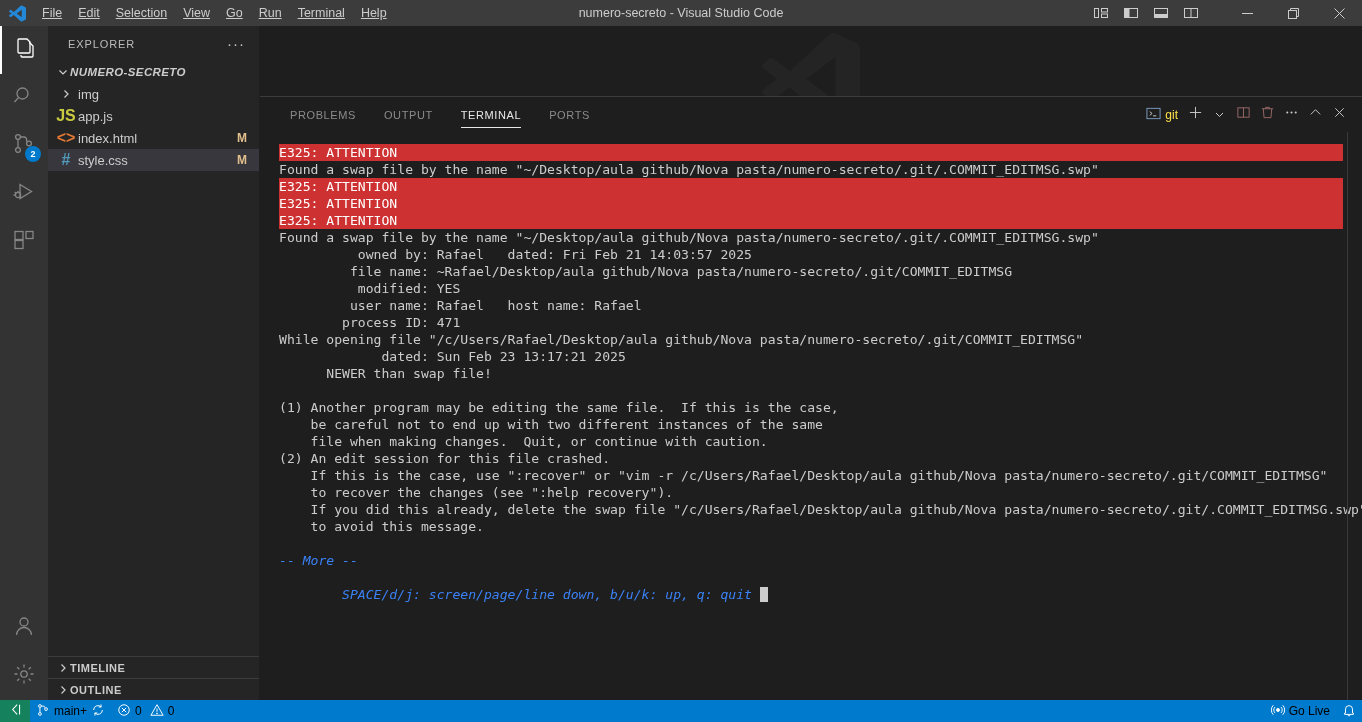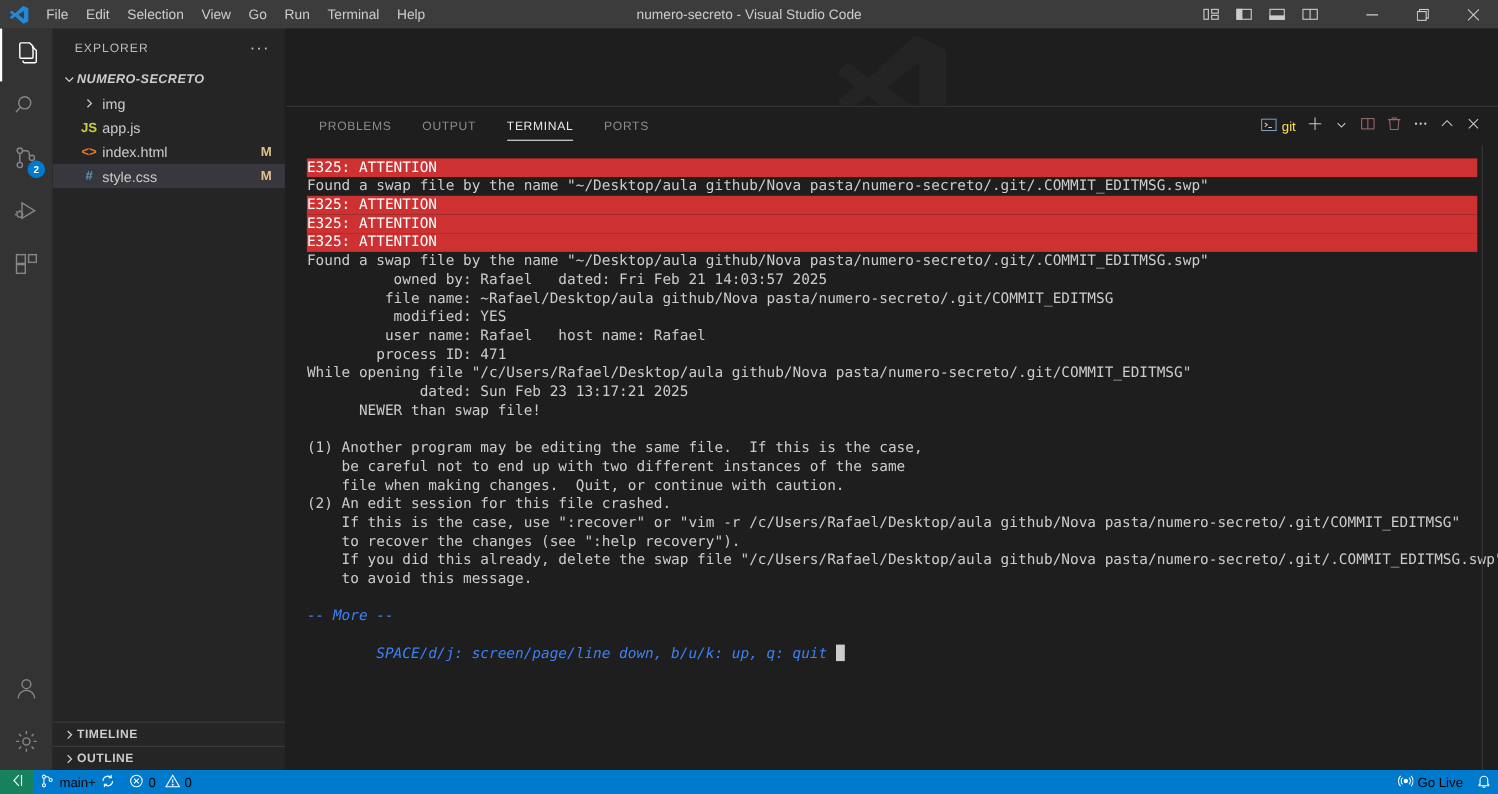--- a/index.html
+++ b/index.html
@@ -30,7 +30,7 @@
     display: flex; align-items: center; justify-content: center;
   }
   .tb-logo svg { width: 17px; height: 17px; }
-  .menu { display: flex; align-items: flex-end; height: 26px; }
+  .menu { display: flex; align-items: flex-end; height: 26px; text-decoration: underline; }
   .menu-item {
     padding: 0 8px; height: 26px; line-height: 26px;
     font-size: 12.5px; color: #cccccc; white-space: nowrap;

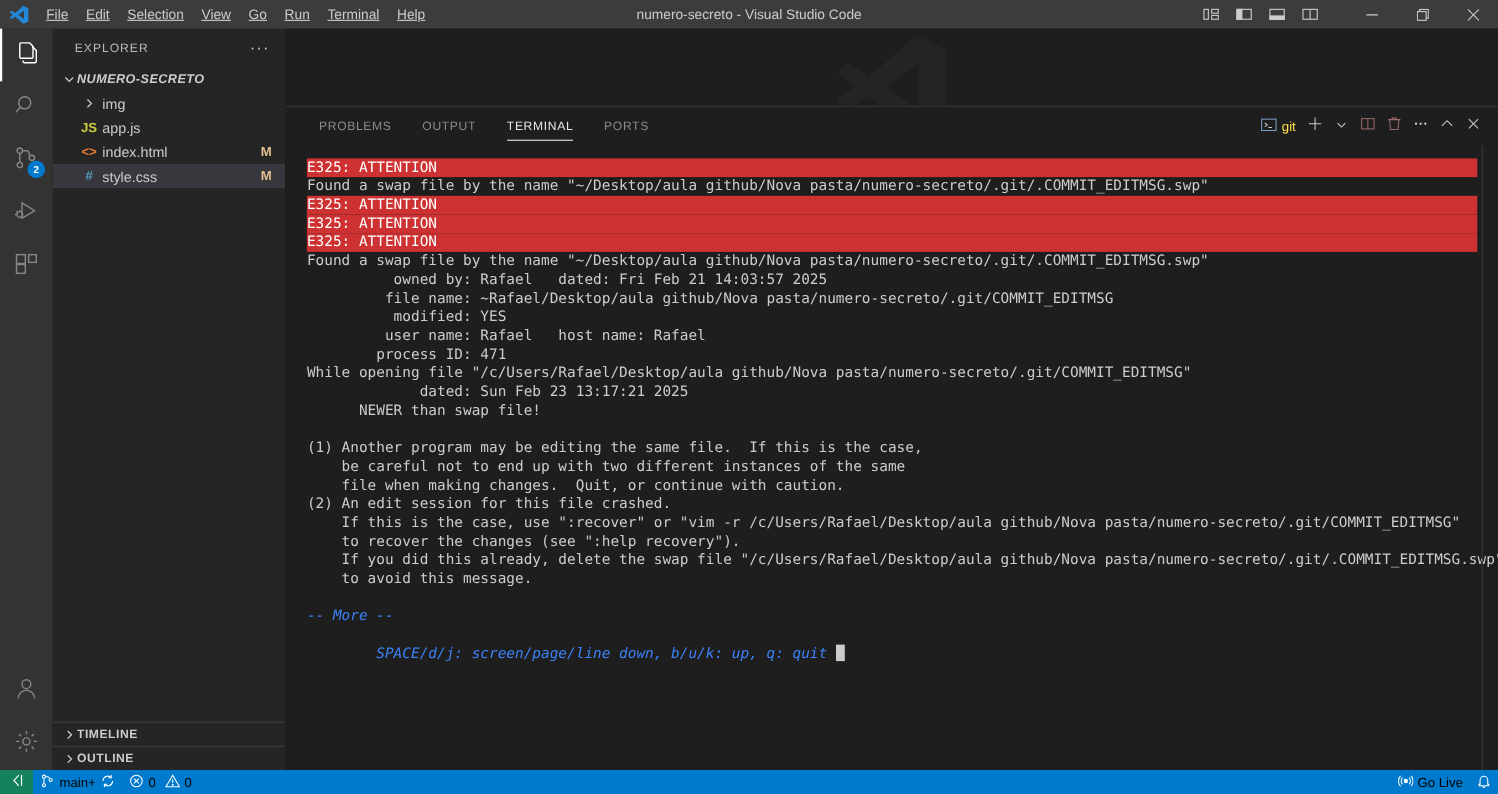--- a/index.html
+++ b/index.html
@@ -111,7 +111,7 @@
   .chev svg { width: 10px; height: 10px; }
   .tree-row {
     height: 22px; display: flex; align-items: center;
-    padding-left: 23px; color: #cccccc; font-size: 13px;
+    padding-left: 8px; color: #cccccc; font-size: 13px;
   }
   .tree-row.selected { background: #37373d; }
   .tree-row .ficon {

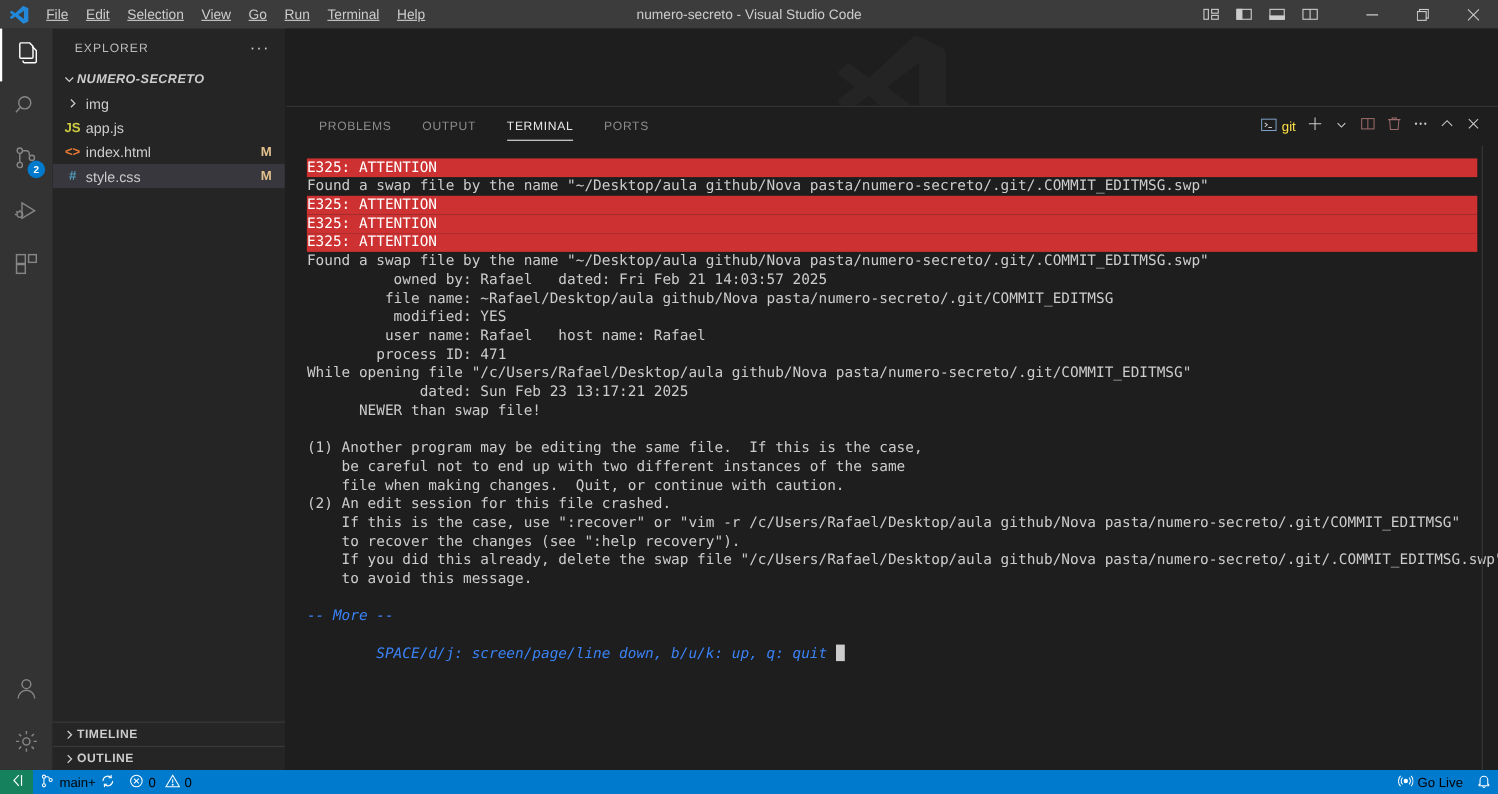--- a/index.html
+++ b/index.html
@@ -116,7 +116,7 @@
   .tree-row.selected { background: #37373d; }
   .tree-row .ficon {
     width: 20px; display: inline-flex; align-items: center; justify-content: center;
-    font-size: 12px; font-weight: bold; flex: 0 0 20px;
+    font-size: 16px; font-weight: bold; flex: 0 0 20px;
   }
   .tree-row .fname { padding-left: 2px; white-space: nowrap; }
   .tree-row .mod {

